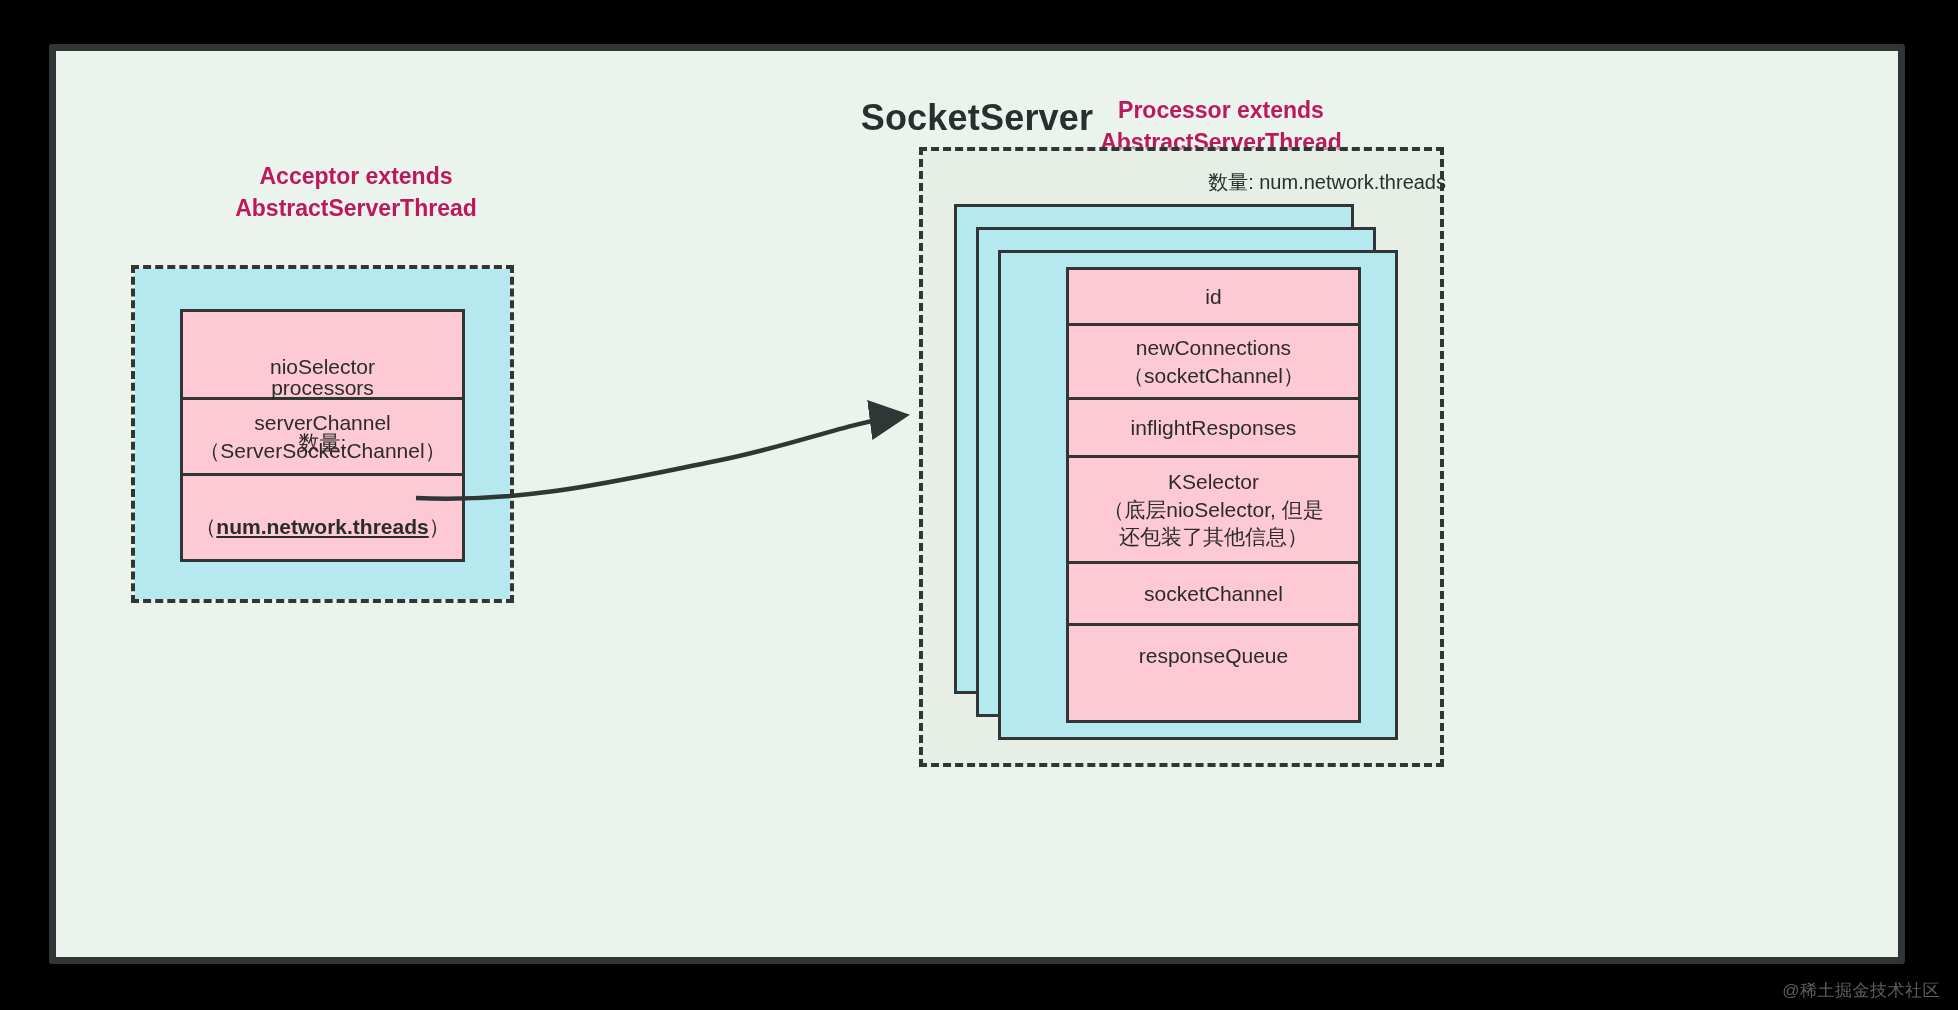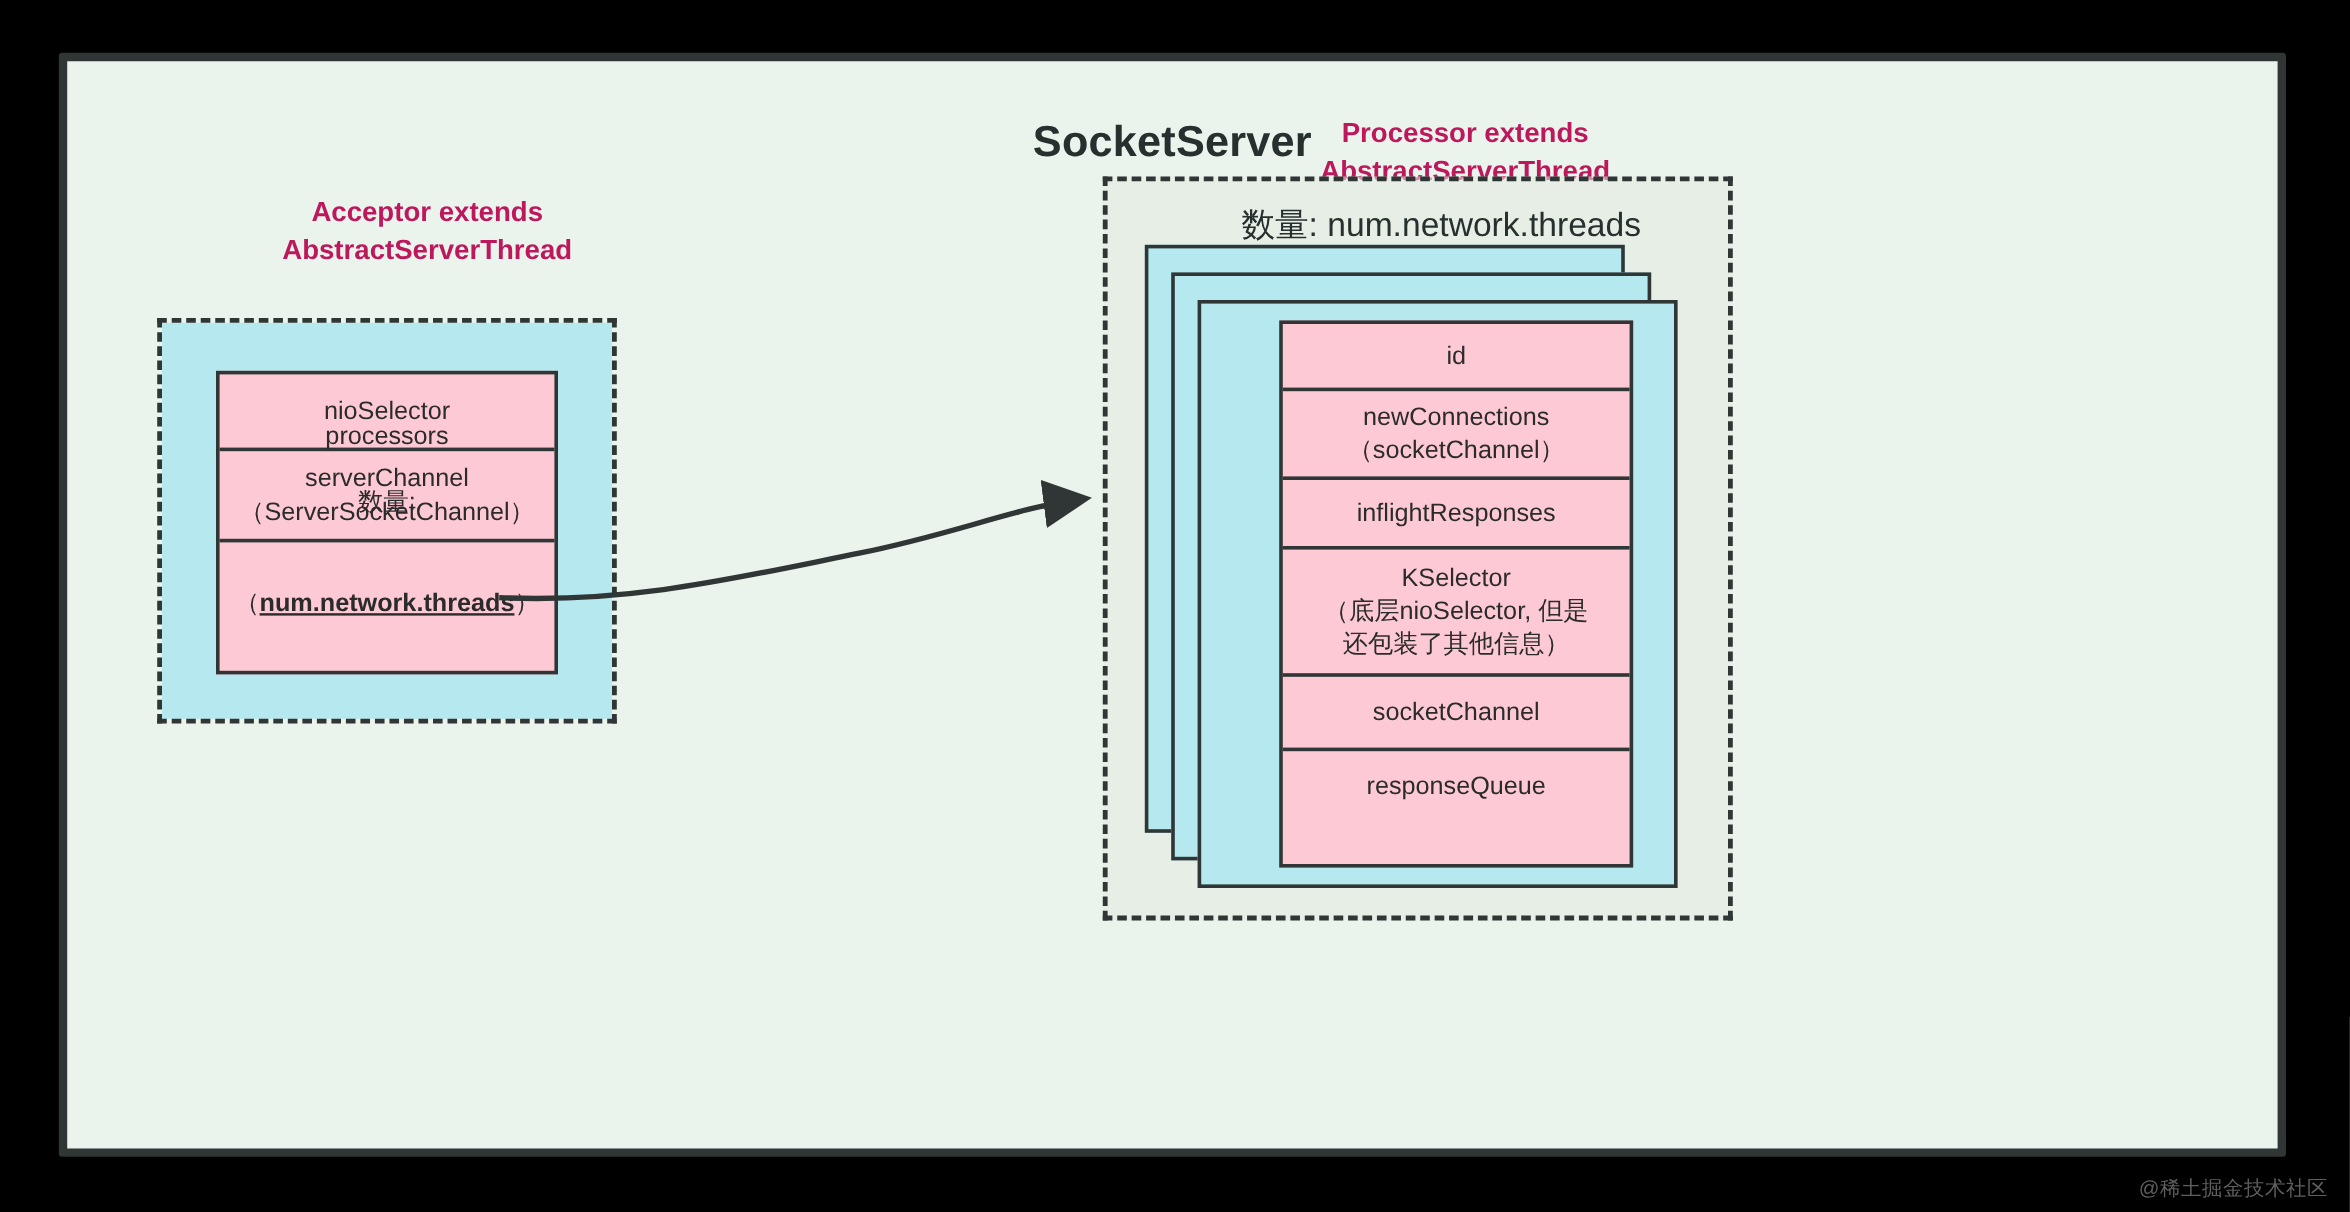--- a/index.html
+++ b/index.html
@@ -151,8 +151,8 @@
     left: 900px;
     top: 118px;
     width: 490px;
-    text-align: center;
-    font-size: 28px;
+    text-align: right;
+    font-size: 20px;
     color: #26302e;
   }
 

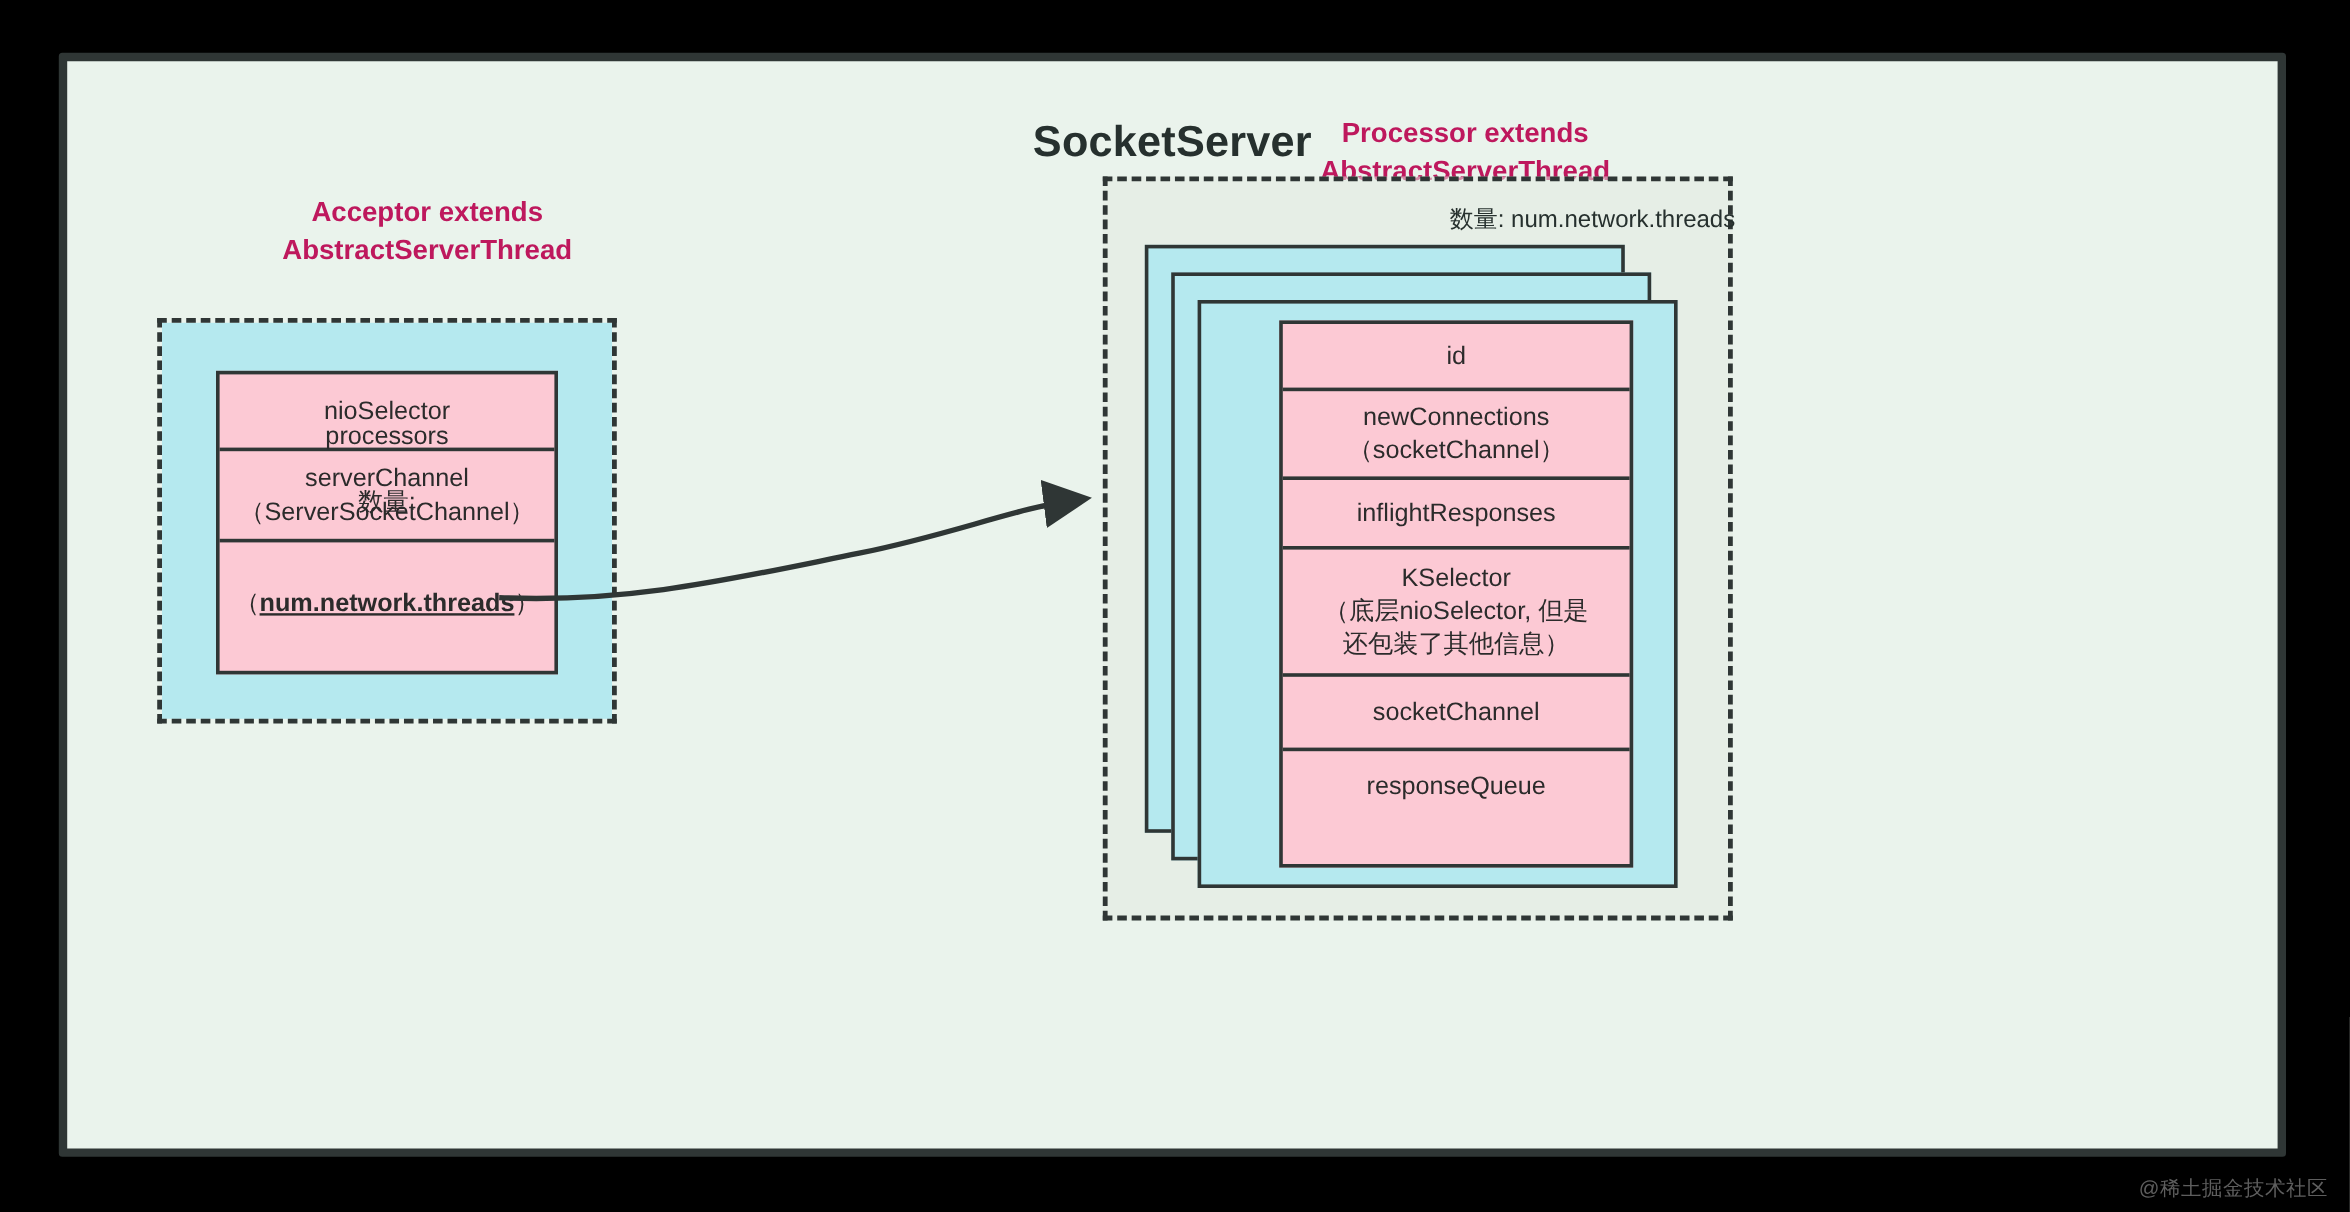--- a/index.html
+++ b/index.html
@@ -126,7 +126,7 @@
     width: 285px;
     height: 253px;
   }
-  #acceptor-fields .field-row.r1 { height: 64px; }
+  #acceptor-fields .field-row.r1 { height: 64px; margin-top: 24px; }
   #acceptor-fields .field-row.r2 { height: 76px; }
   #acceptor-fields .field-row.r3 { height: 108px; align-items: flex-end; }
 

